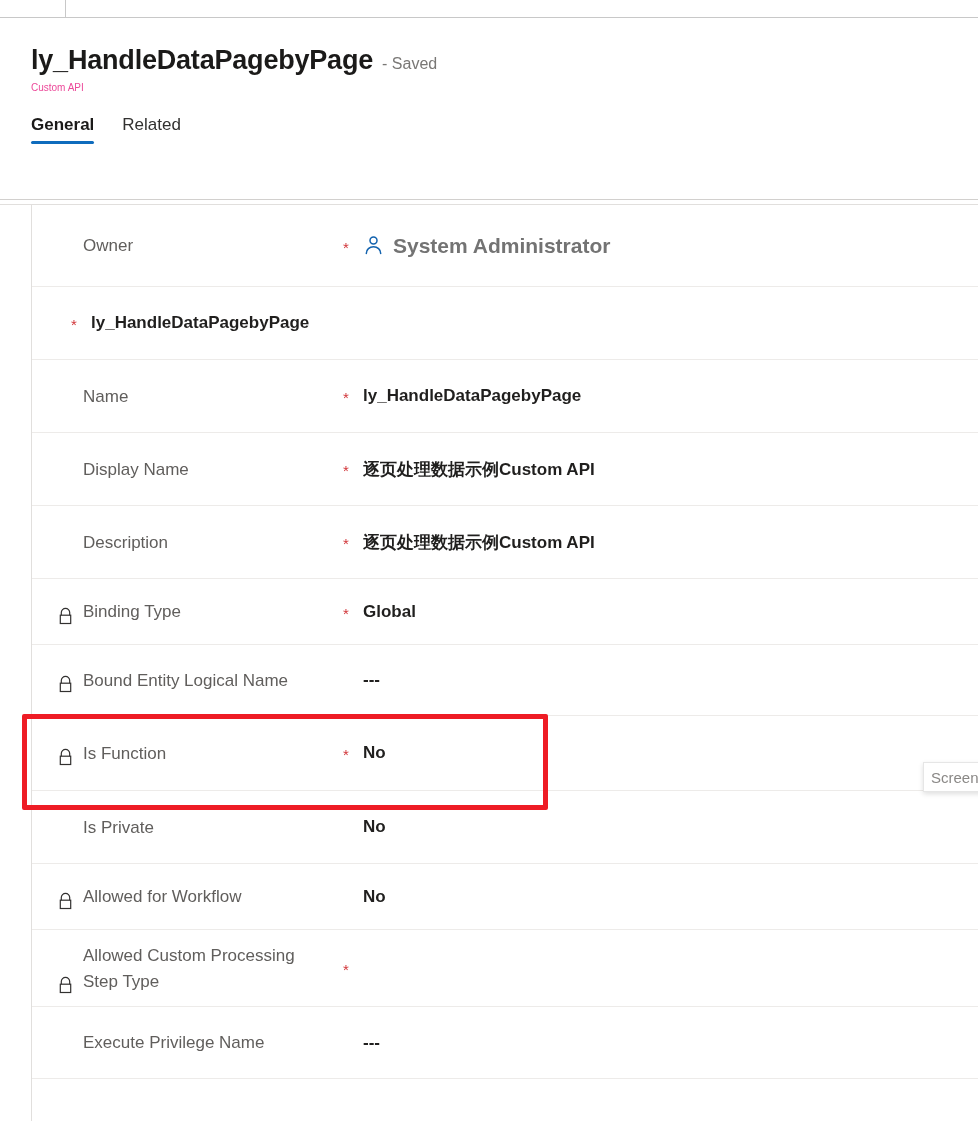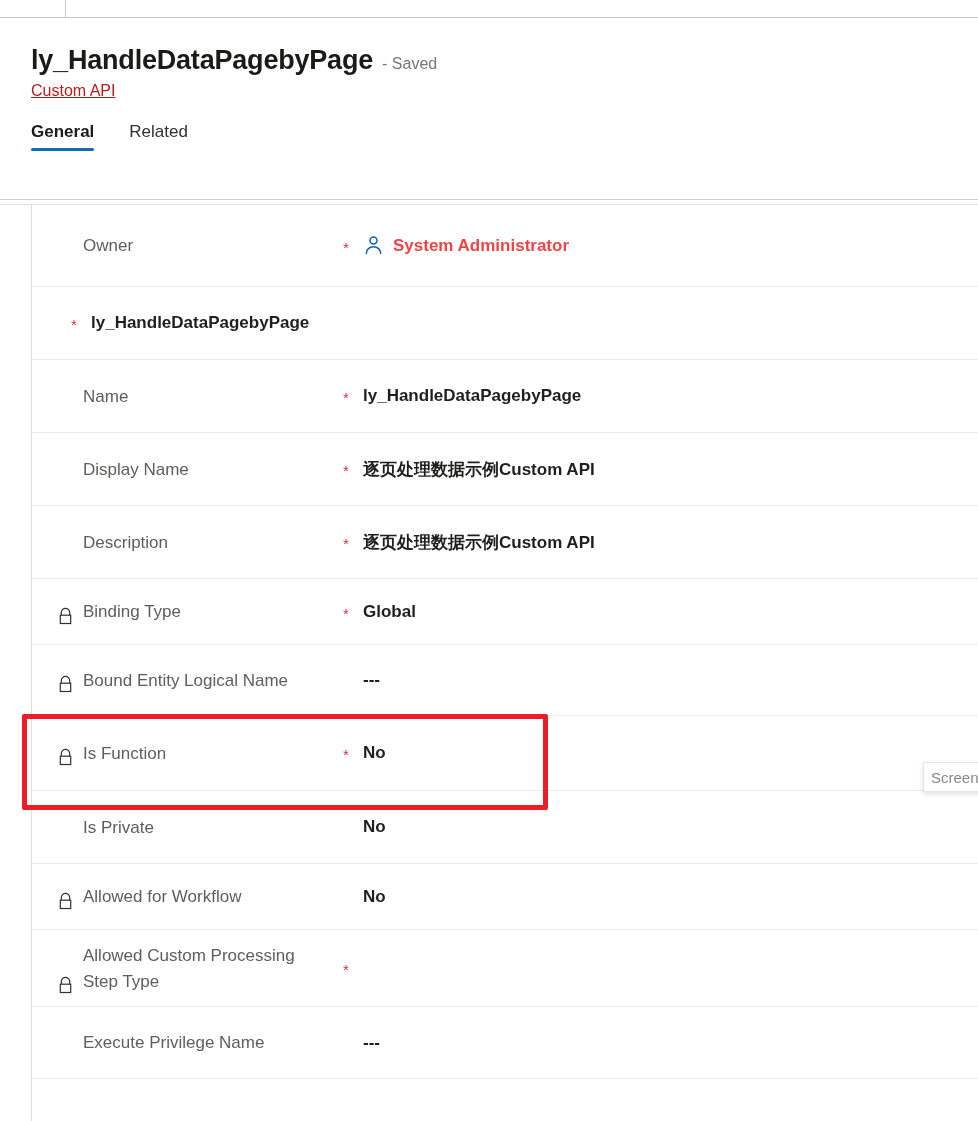--- a/index.html
+++ b/index.html
@@ -66,10 +66,9 @@
   }
   .entity-subtitle {
     padding: 6px 0 0 31px;
-    font-size: 16px;
-    color: #b91c1c;
+    font-size: 10px;
+    color: #ec4899;
     font-weight: 400;
-    text-decoration: underline;
   }
 
   

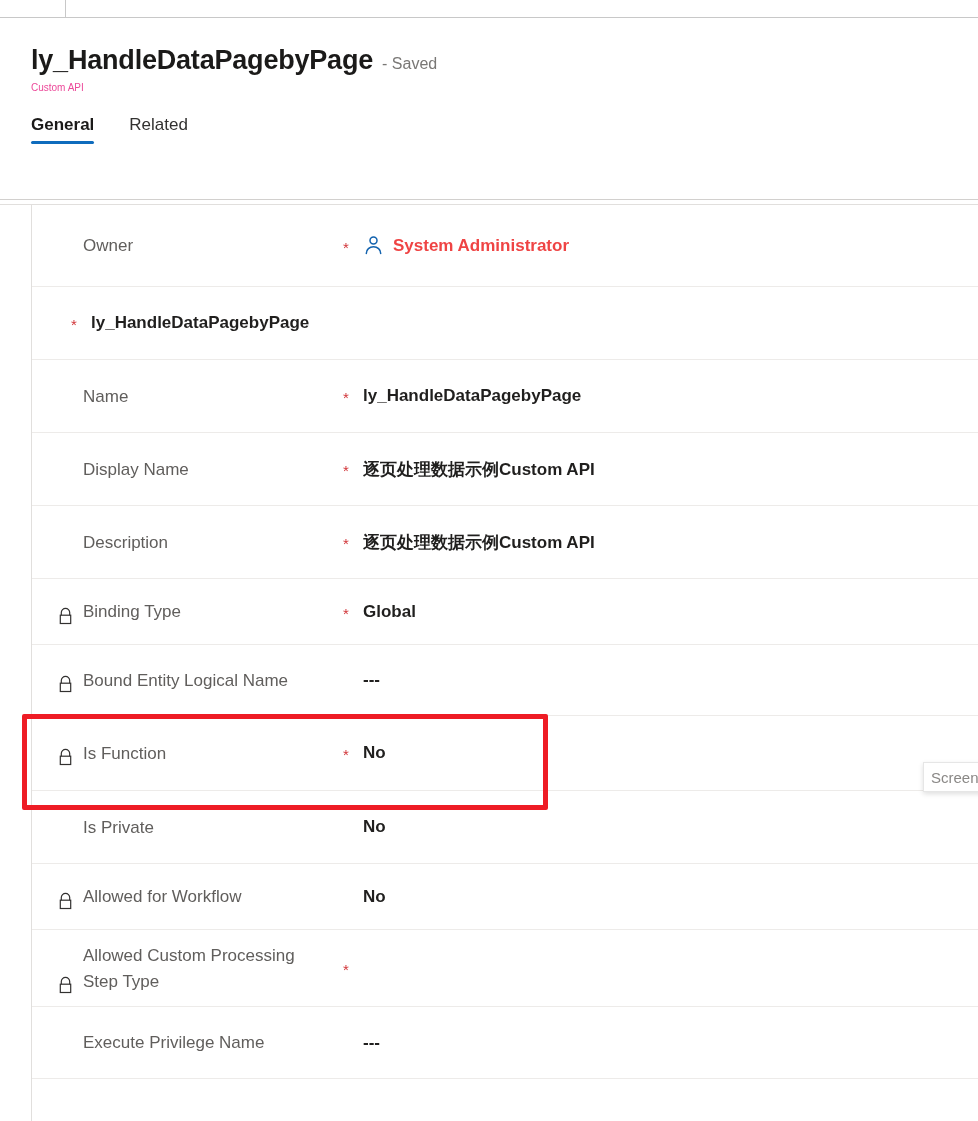--- a/index.html
+++ b/index.html
@@ -76,7 +76,7 @@
     display: flex;
     align-items: flex-end;
     padding: 22px 0 0 31px;
-    gap: 35px;
+    gap: 28px;
   }
   .tab {
     position: relative;

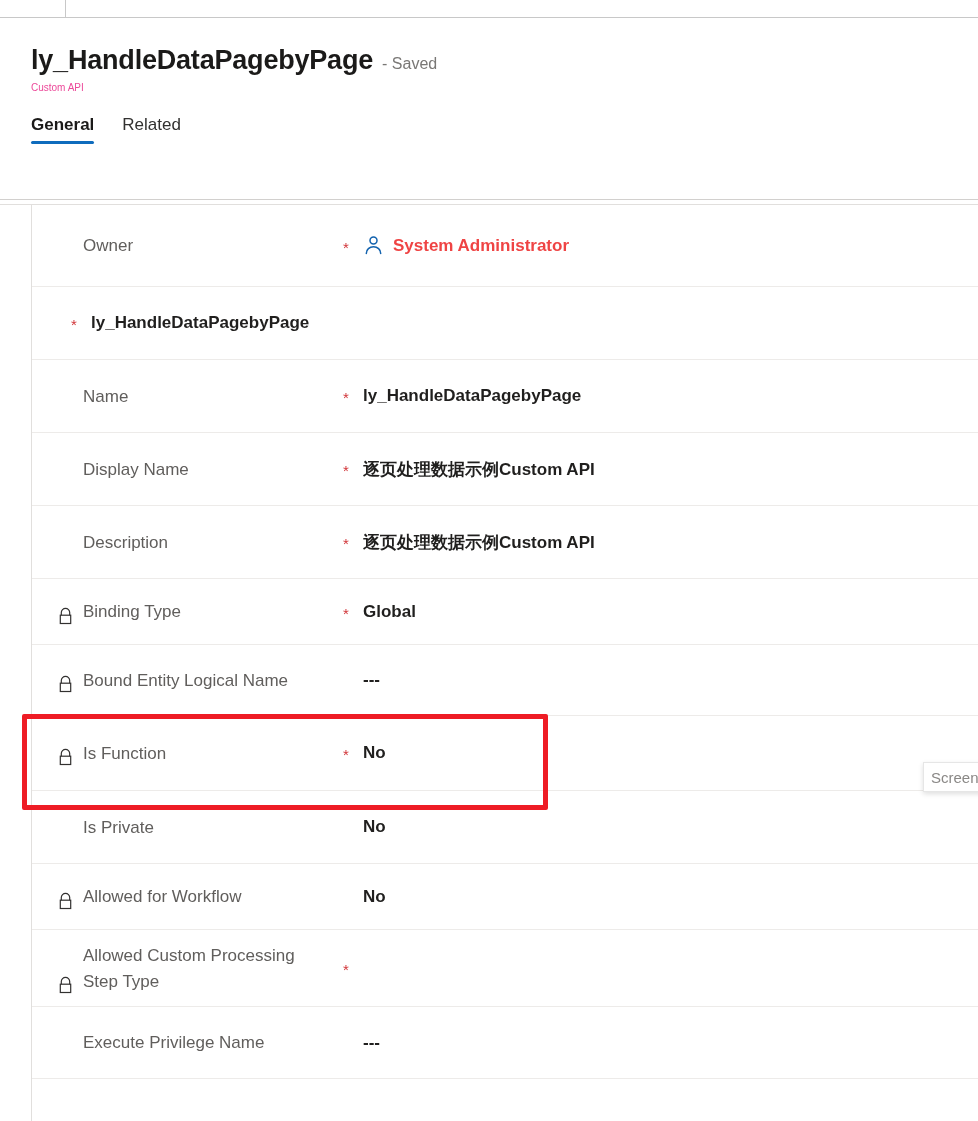--- a/index.html
+++ b/index.html
@@ -196,8 +196,8 @@
     gap: 9px;
   }
   .lookup-text {
-    font-size: 17px;
-    color: #ef4444;
+    font-size: 21px;
+    color: #737373;
     font-weight: 700;
     cursor: pointer;
   }

